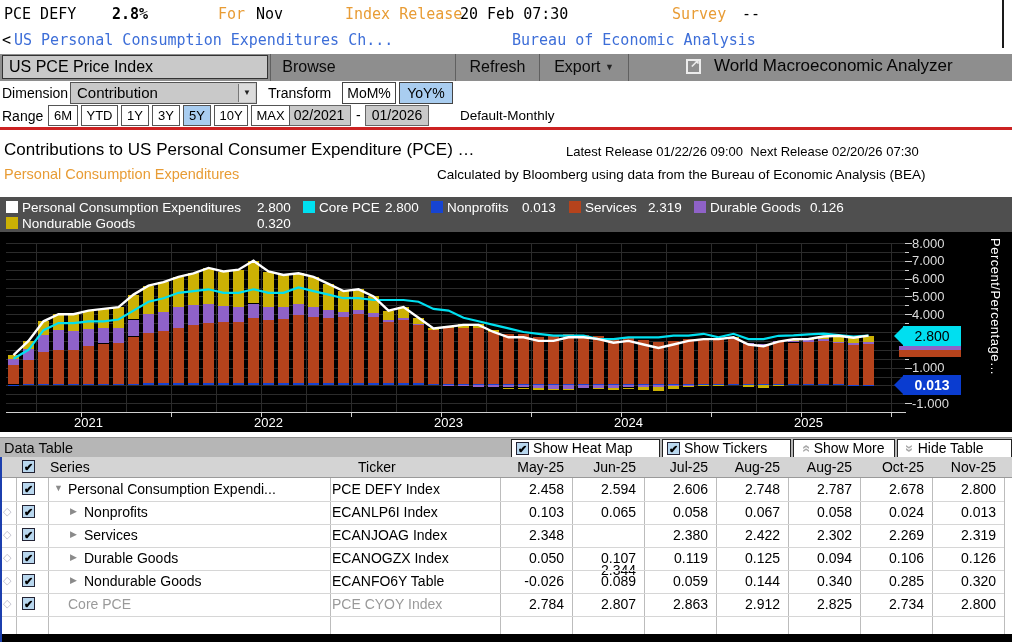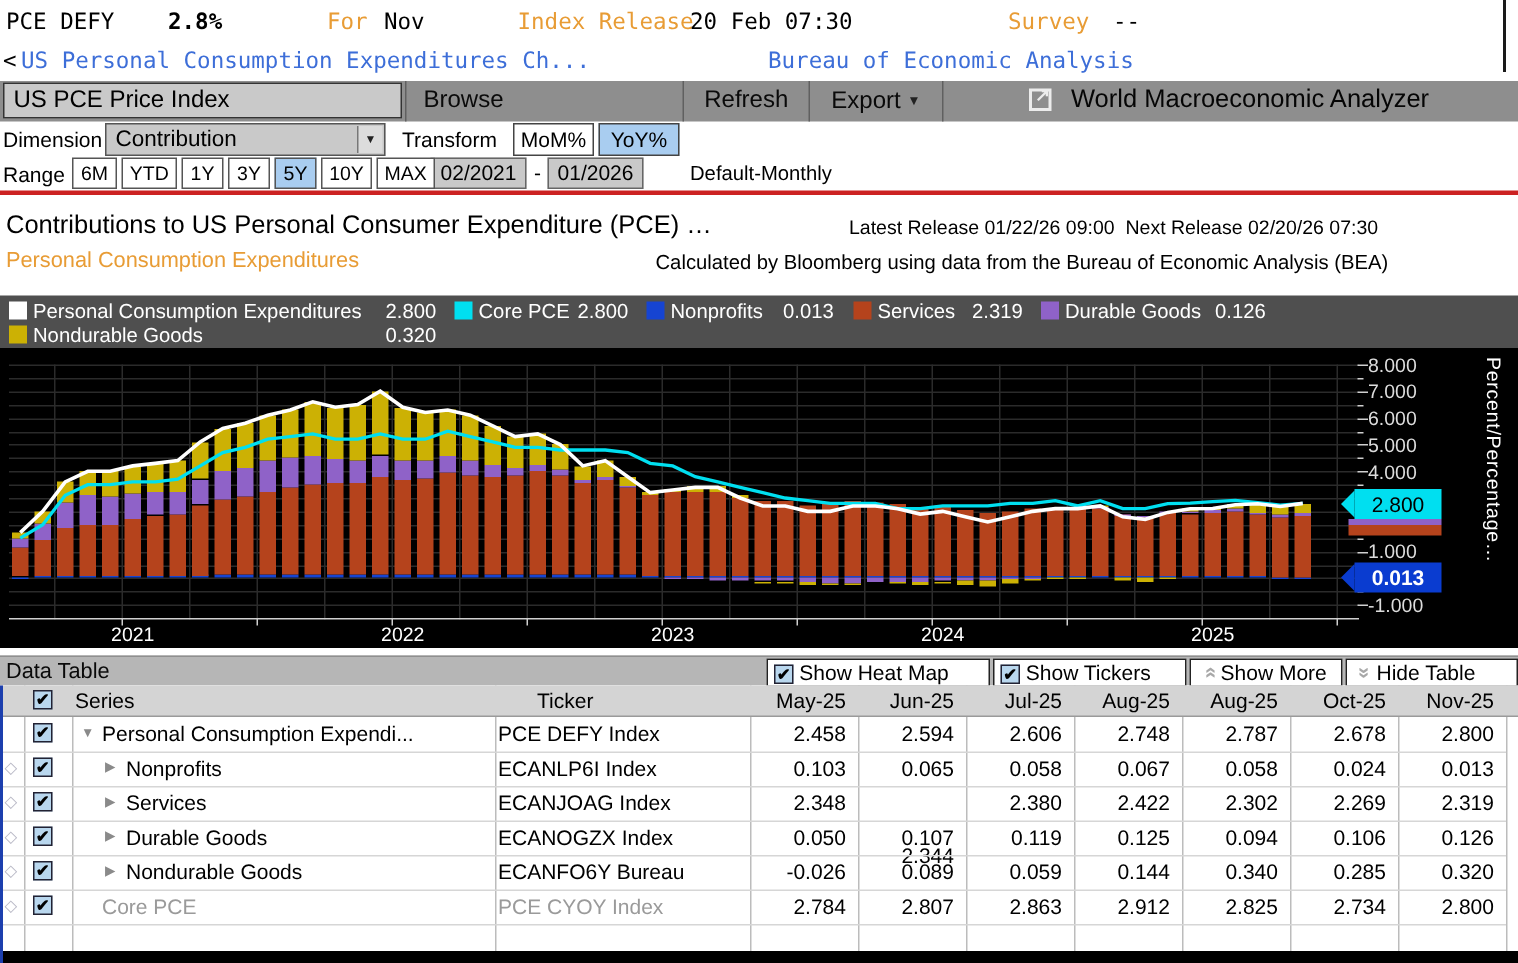--- a/index.html
+++ b/index.html
@@ -588,7 +588,7 @@
     <div class="cb" style="position: absolute; left: 22px; top: 117px;">✔</div>
     <div class="tri" style="left: 70px; top: 118px;">▶</div>
     <div class="tcell" style="left: 84px; top: 113px;">Nondurable Goods</div>
-    <div class="tcell" style="left: 332px; top: 113px;">ECANFO6Y Bureau</div>
+    <div class="tcell" style="left: 332px; top: 113px;">ECANFO6Y Table</div>
     <div class="tcell num" style="left: 502px; width: 62px; top: 113px;">-0.026</div>
     <div class="tcell num" style="left: 574px; width: 62px; top: 113px;">0.089</div>
     <div class="tcell num" style="left: 646px; width: 62px; top: 113px;">0.059</div>

